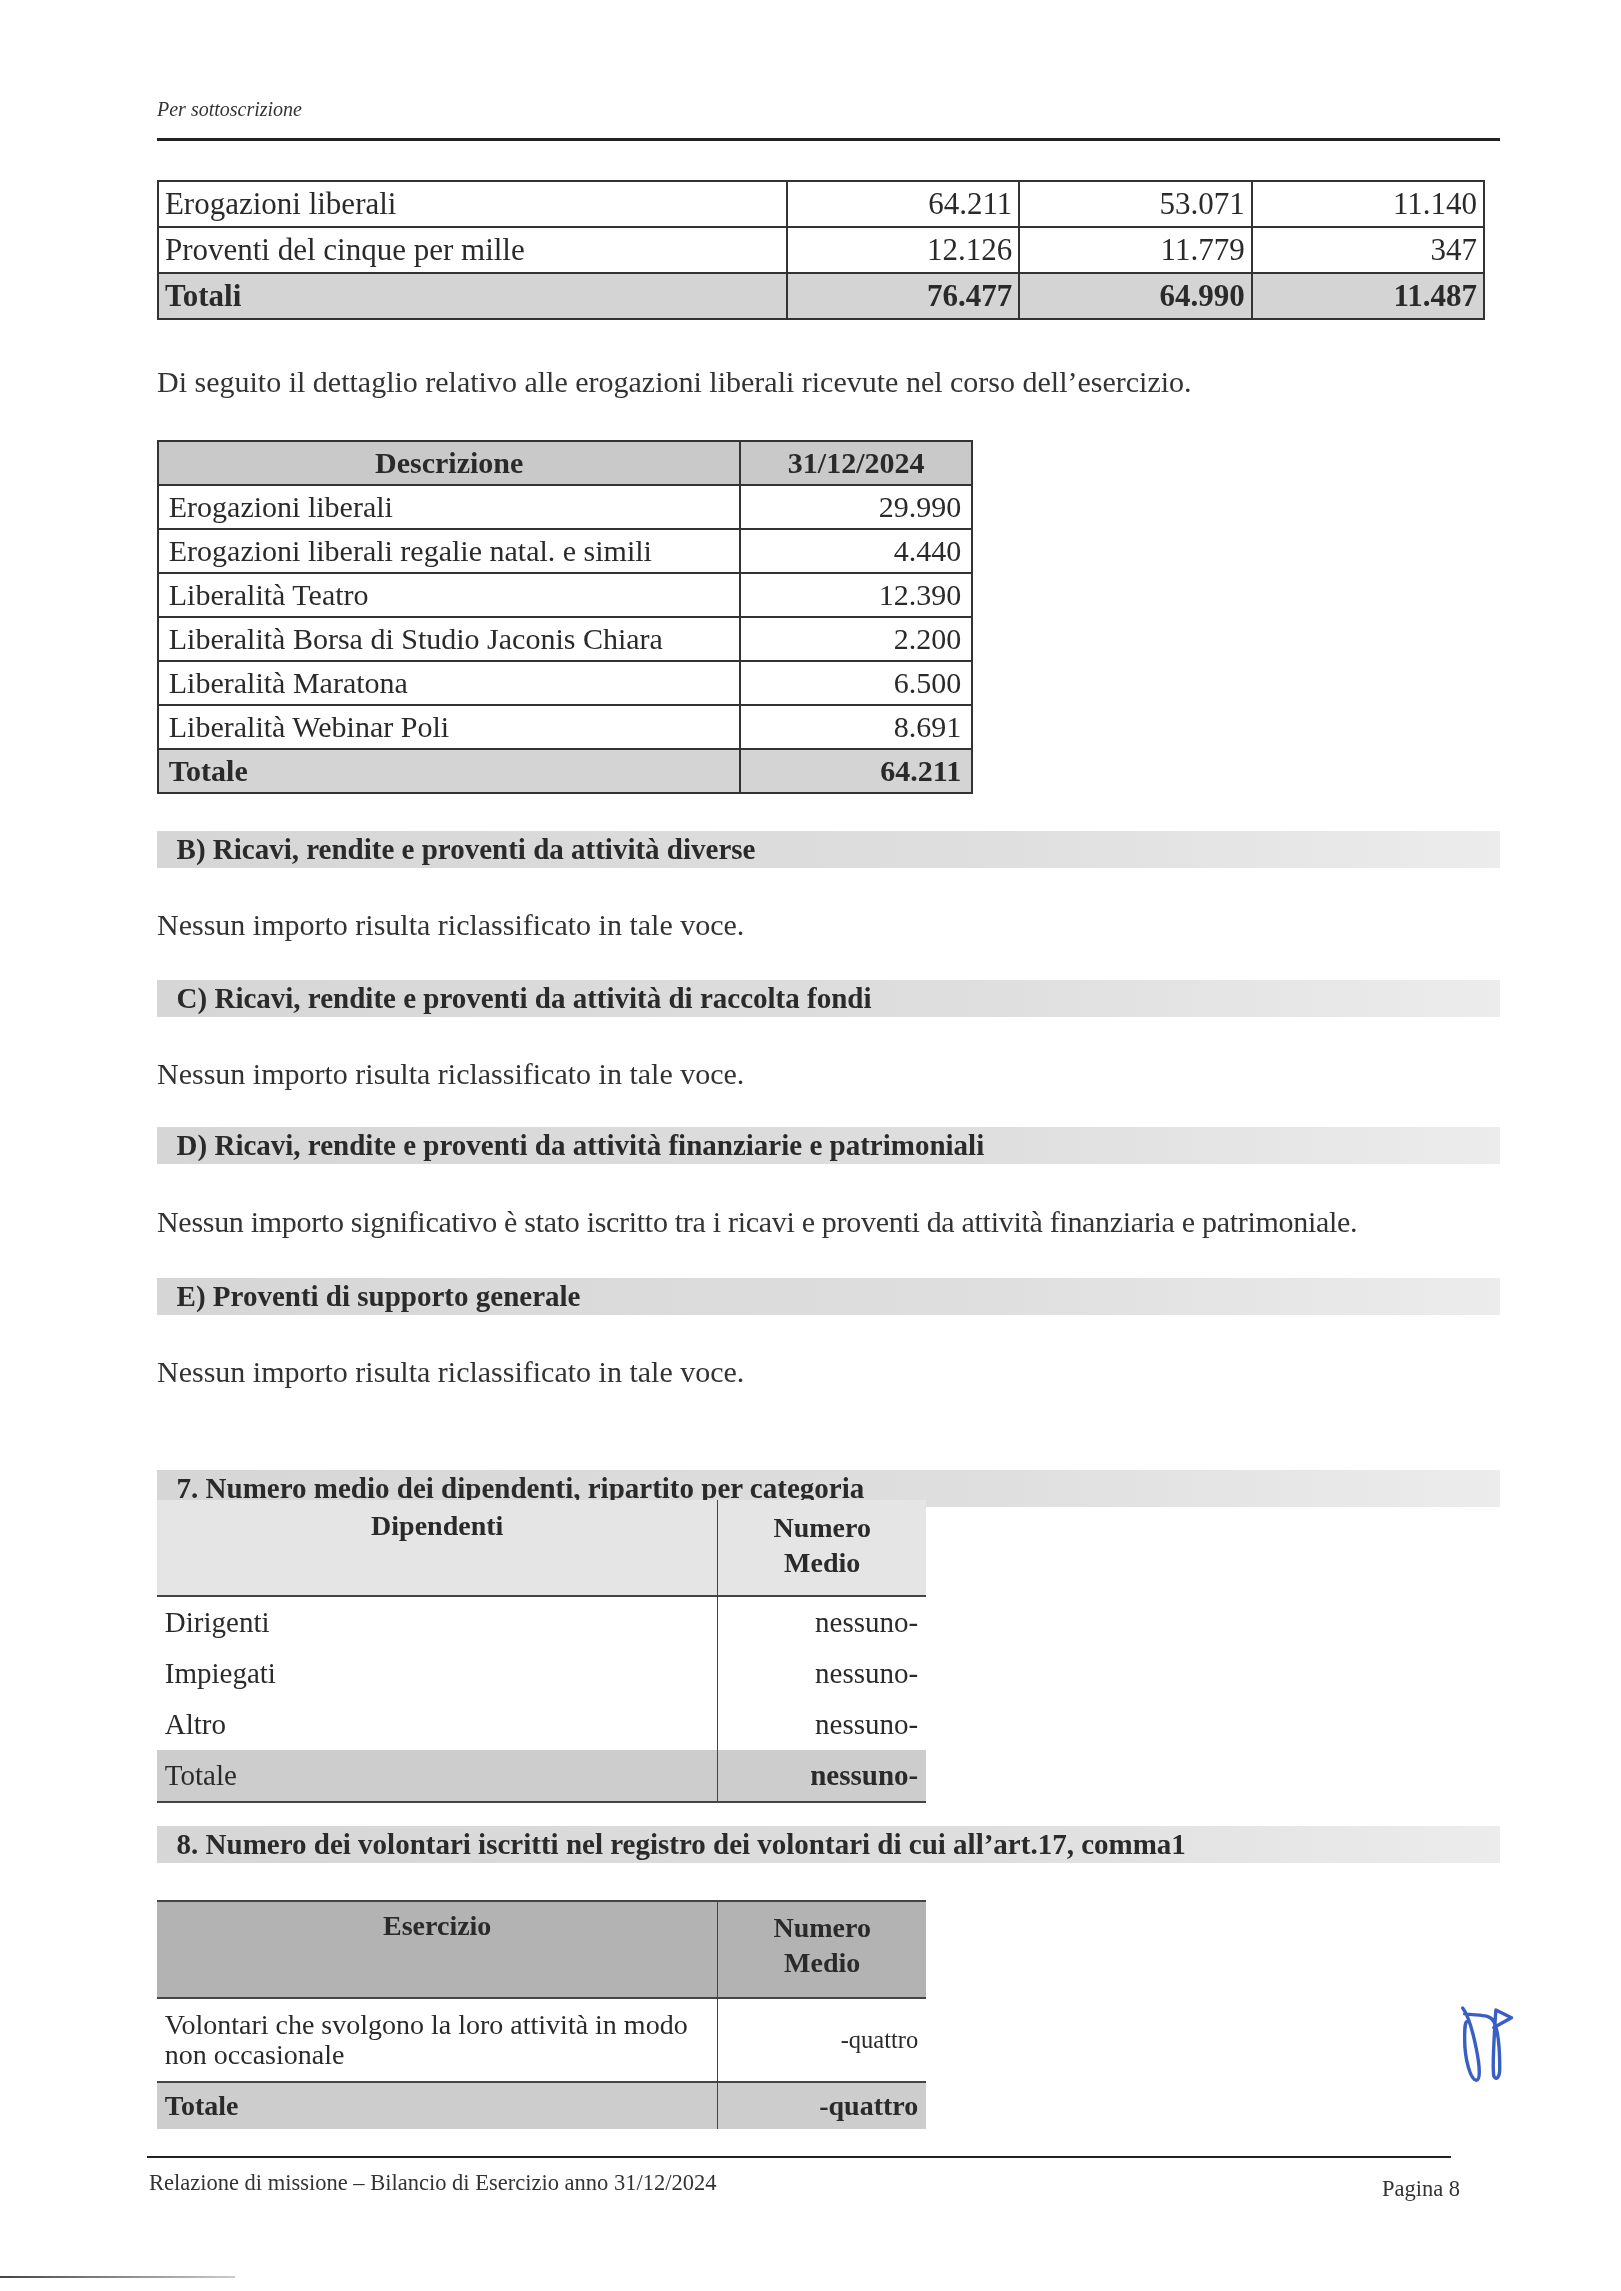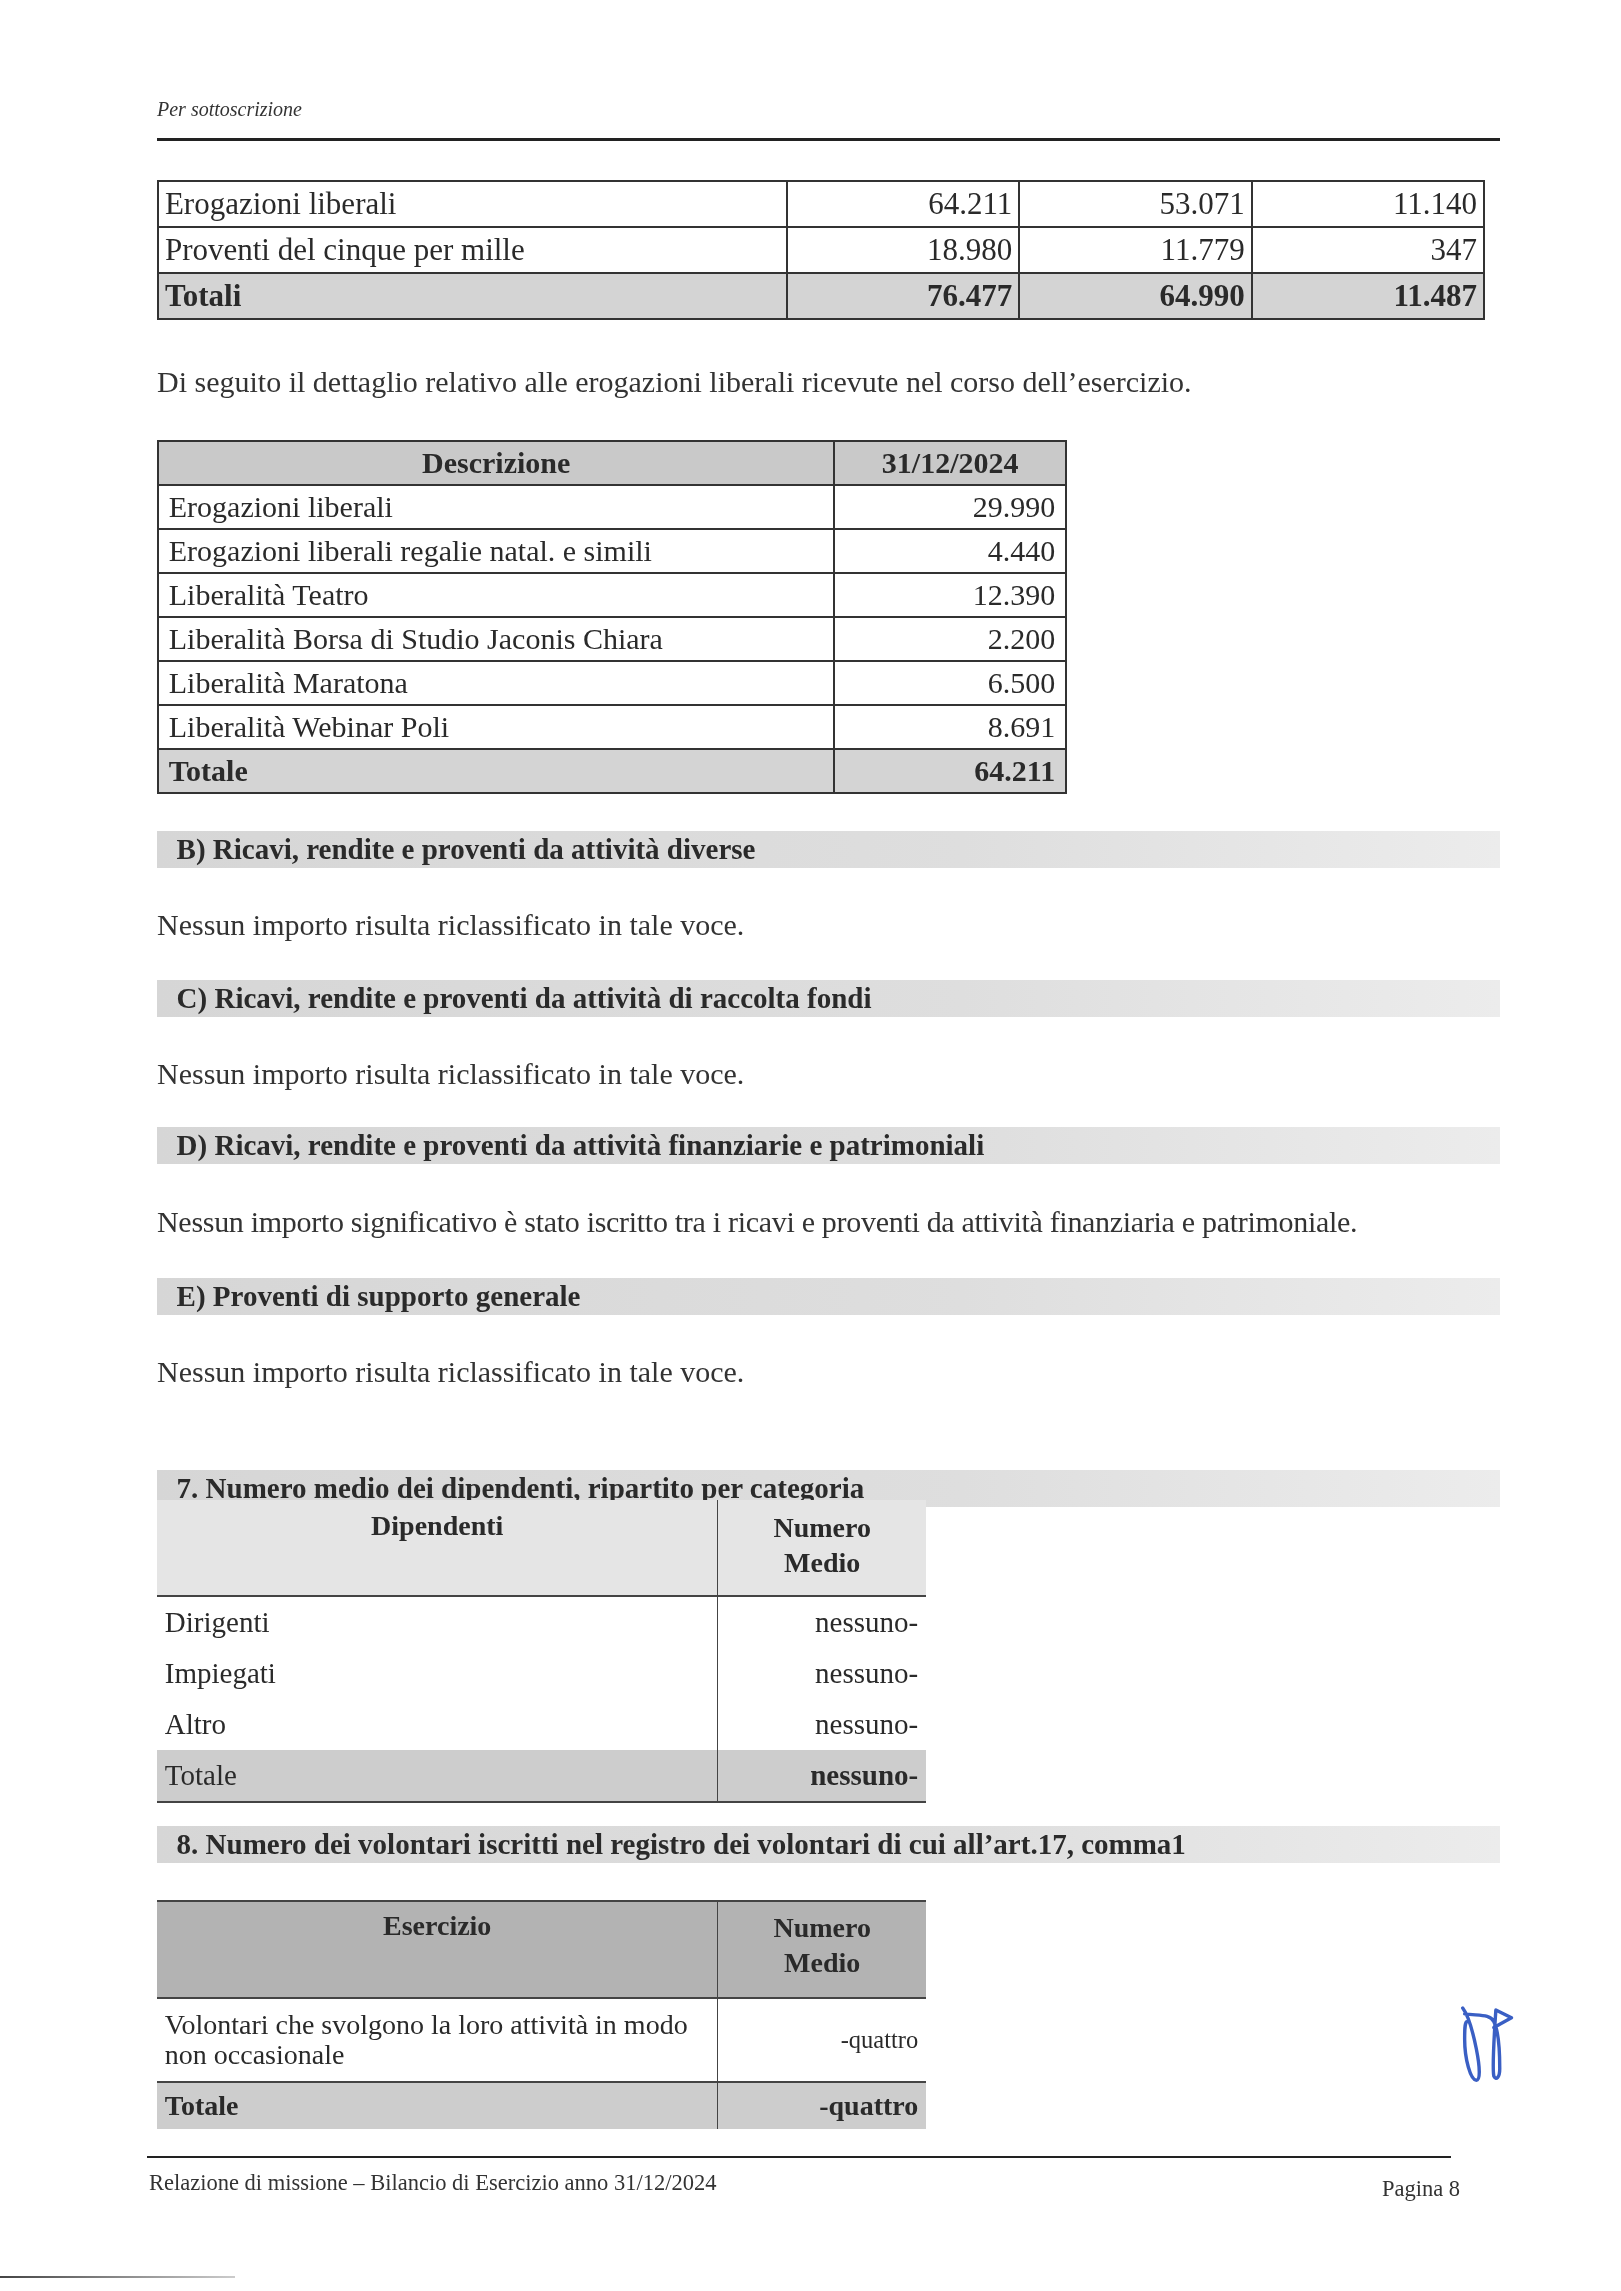--- a/index.html
+++ b/index.html
@@ -73,7 +73,7 @@
   </tr>
   <tr>
     <td class="desc">Proventi del cinque per mille</td>
-    <td class="num">18.980</td>
+    <td class="num">12.126</td>
     <td class="num">11.779</td>
     <td class="num">347</td>
   </tr>

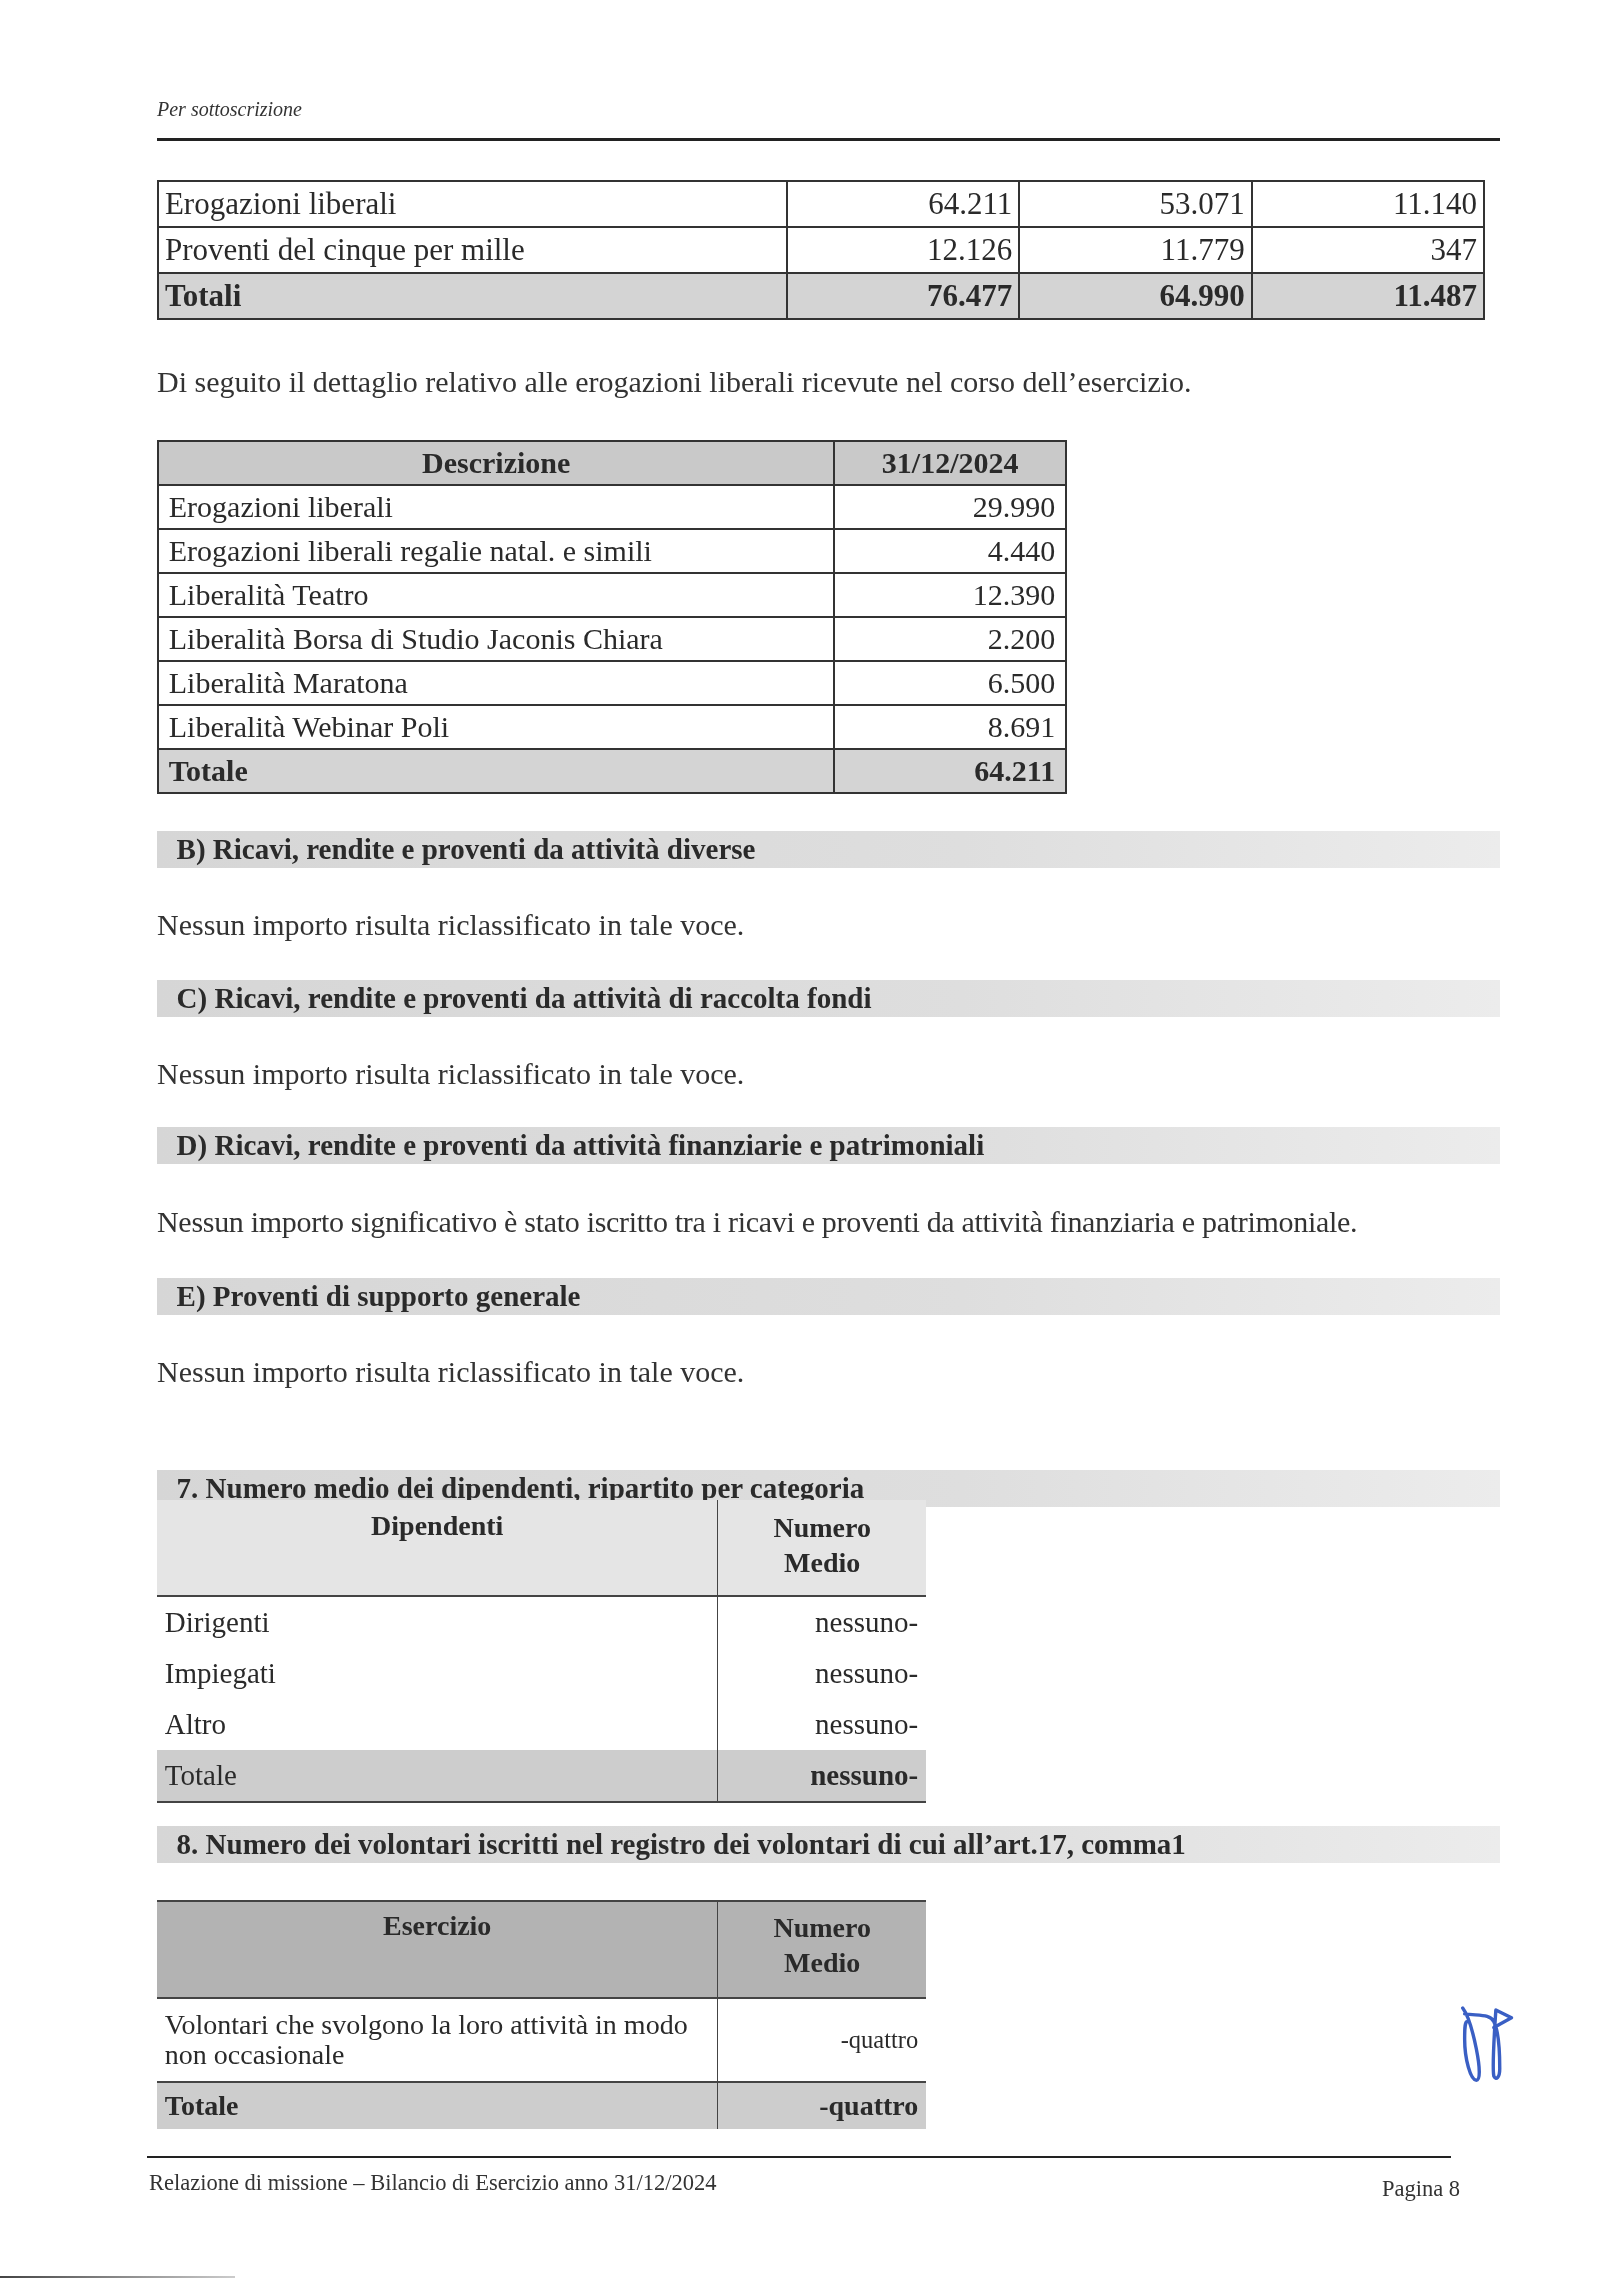--- a/index.html
+++ b/index.html
@@ -22,7 +22,7 @@
   .para { left: 157px; font-size: 30px; color: #333; }
 
   
-  #t2 { left: 157px; top: 440px; width: 910px; }
+  #t2 { left: 157px; top: 440px; width: 816px; }
   #t2 td, #t2 th { border: 2px solid #333; height: 42px; padding: 0 9.8px; font-size: 30px; }
   #t2 th { background: #c9c9c9; font-weight: bold; }
   #t2 td.num { text-align: right; width: 210px; }

